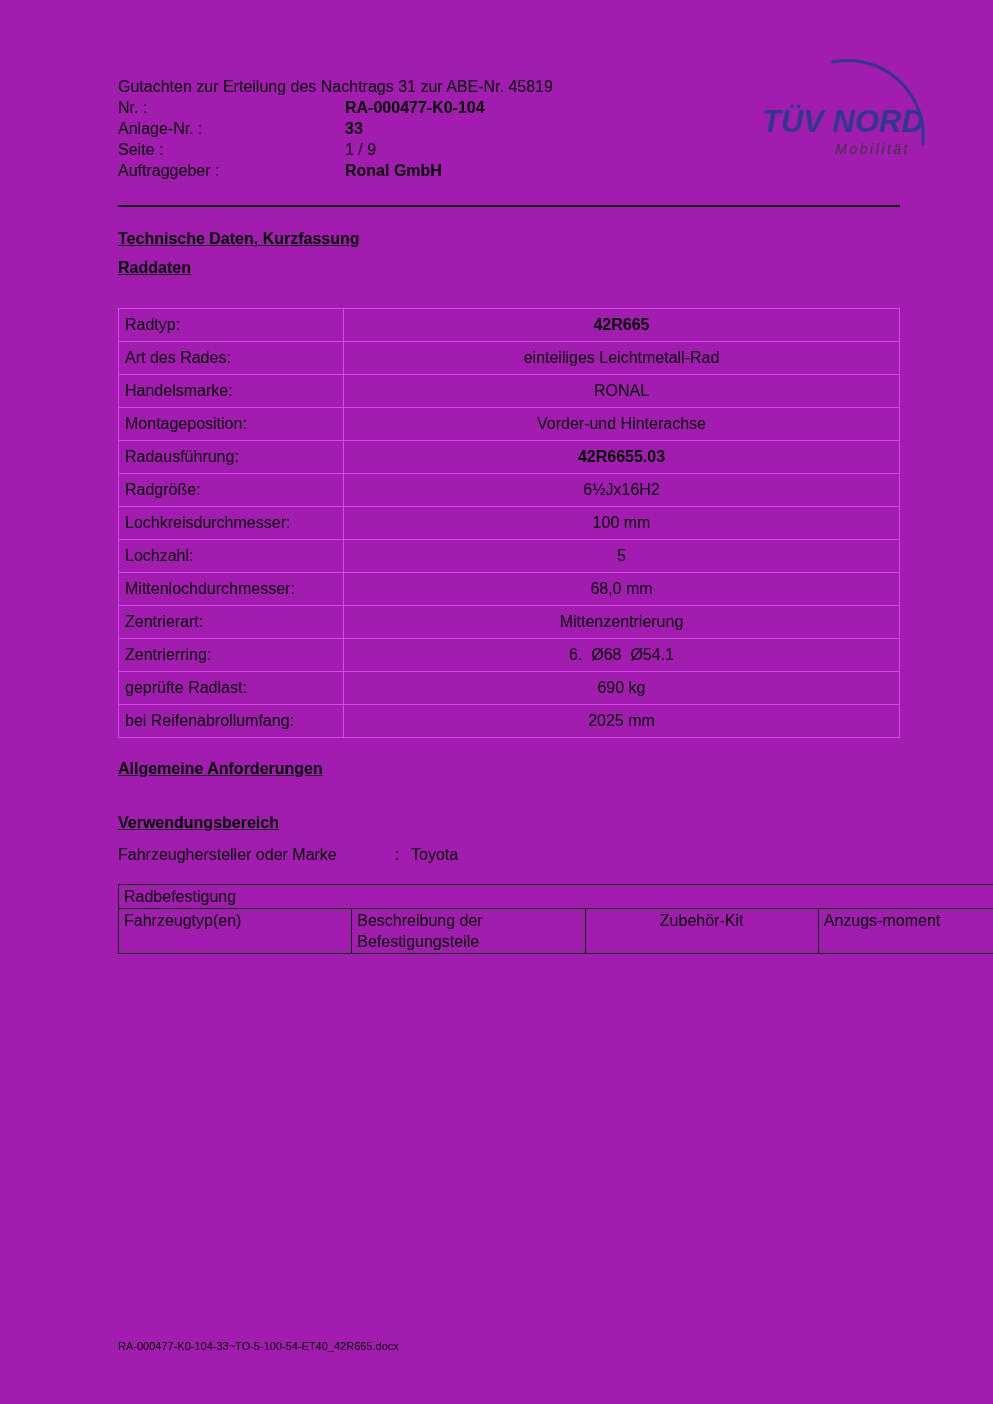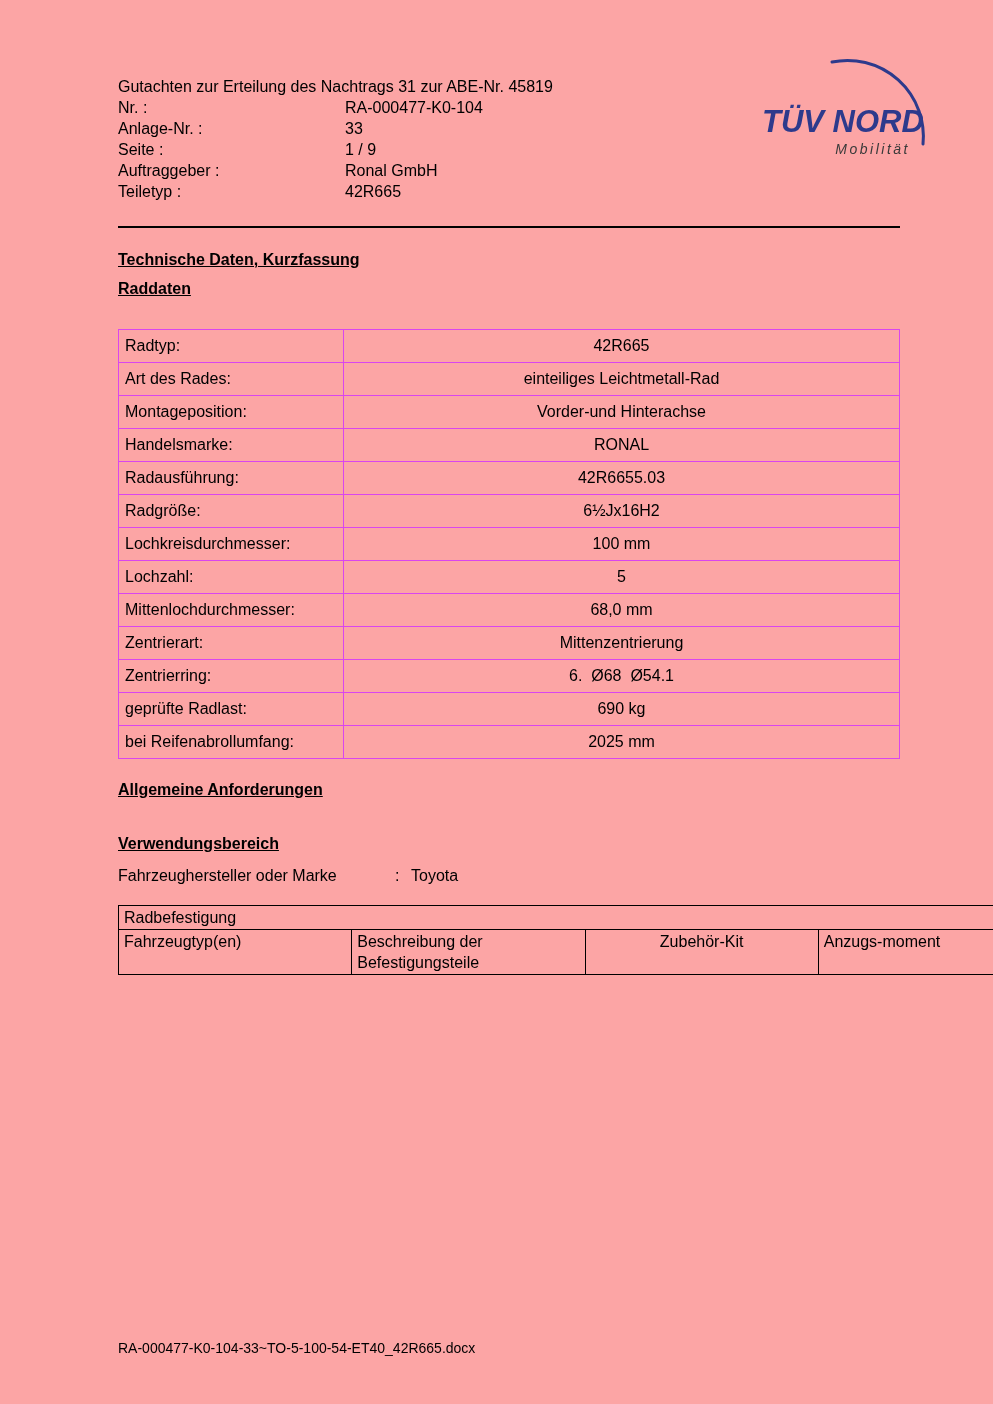--- a/index.html
+++ b/index.html
@@ -8,7 +8,7 @@
     position: relative;
     width: 993px;
     height: 1404px;
-    background: #fca5a5;
+    background: #a21caf;
     font-family: "Liberation Sans", sans-serif;
     font-size: 16px;
     color: #000000;

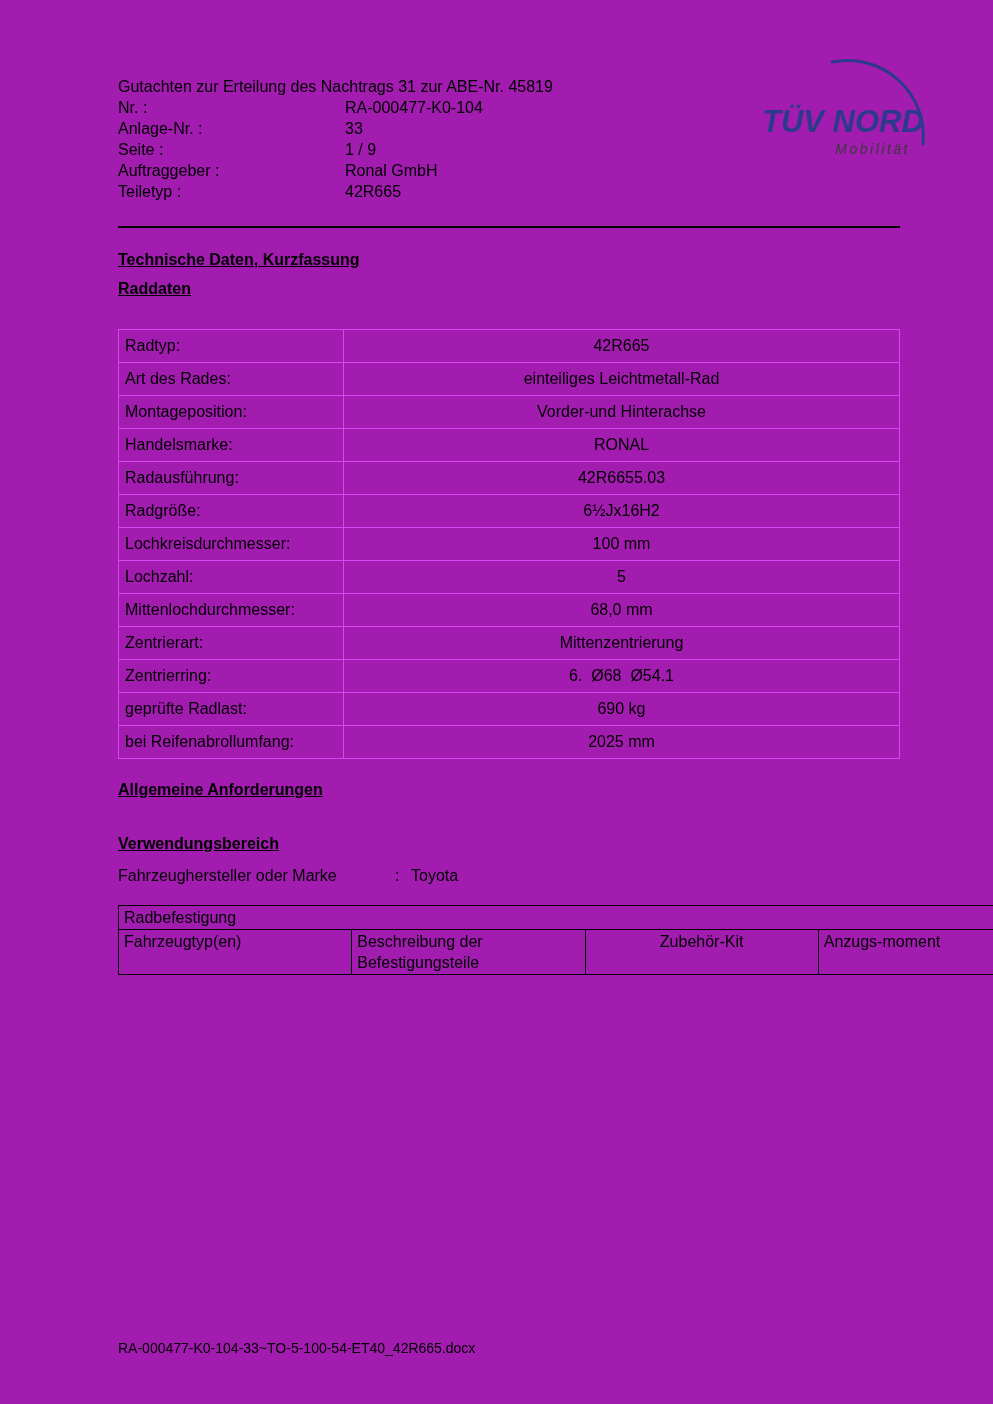--- a/index.html
+++ b/index.html
@@ -23,7 +23,7 @@
   .hrow { display: flex; line-height: 21px; }
   .hlabel { width: 227px; flex: 0 0 227px; }
   .hvalue { white-space: pre-wrap; }
-  .bold { font-weight: normal; }
+  .bold { font-weight: bold; }
 
   .logo {
     position: absolute;

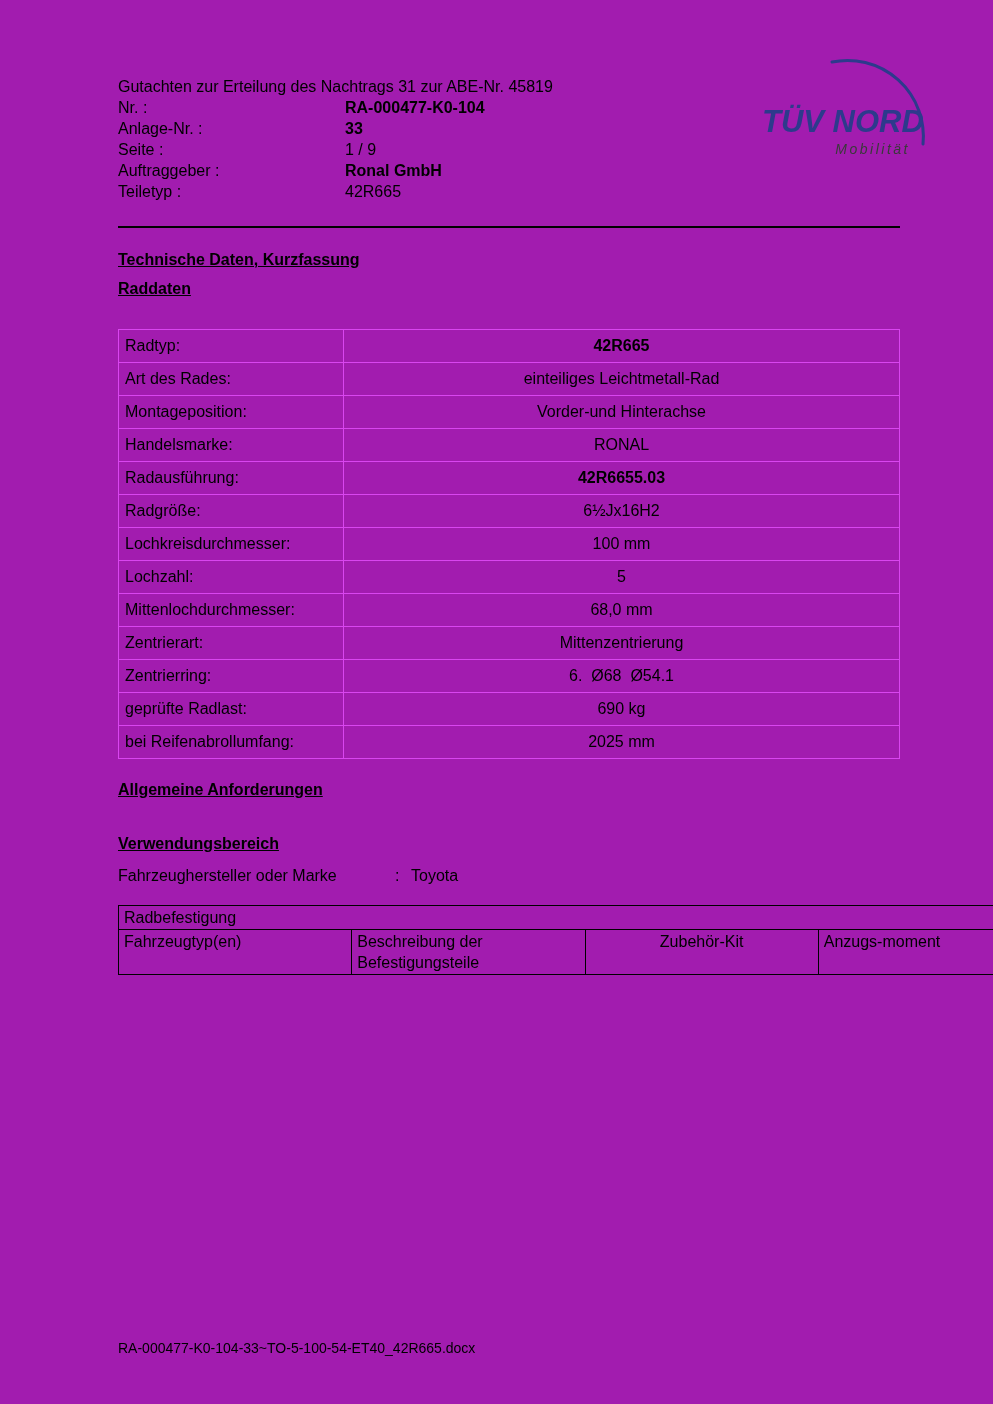--- a/index.html
+++ b/index.html
@@ -136,10 +136,6 @@
         <span class="hlabel">Auftraggeber :</span>
         <span class="hvalue bold">Ronal GmbH</span>
       </div>
-      <div class="hrow">
-        <span class="hlabel">Teiletyp :</span>
-        <span class="hvalue">42R665</span>
-      </div>
     </div>
 
     <div class="logo">

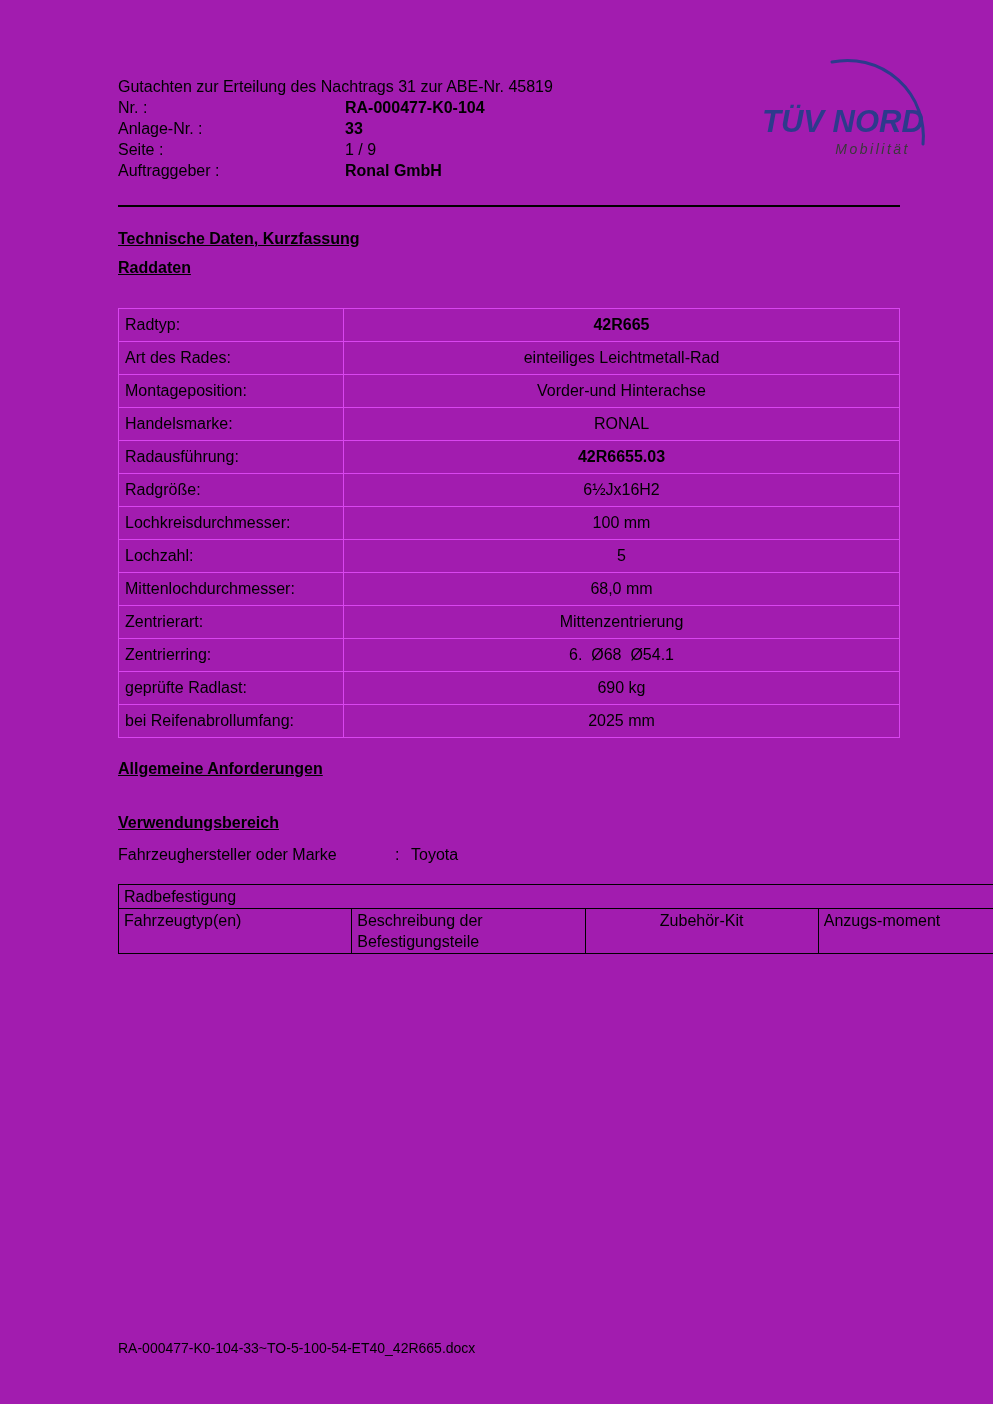--- a/index.html
+++ b/index.html
@@ -163,12 +163,12 @@
         <td class="val">einteiliges Leichtmetall-Rad</td>
       </tr>
       <tr>
+        <td class="lbl">Handelsmarke:</td>
+        <td class="val">RONAL</td>
+      </tr>
+      <tr>
         <td class="lbl">Montageposition:</td>
         <td class="val">Vorder-und Hinterachse</td>
-      </tr>
-      <tr>
-        <td class="lbl">Handelsmarke:</td>
-        <td class="val">RONAL</td>
       </tr>
       <tr>
         <td class="lbl">Radausführung:</td>

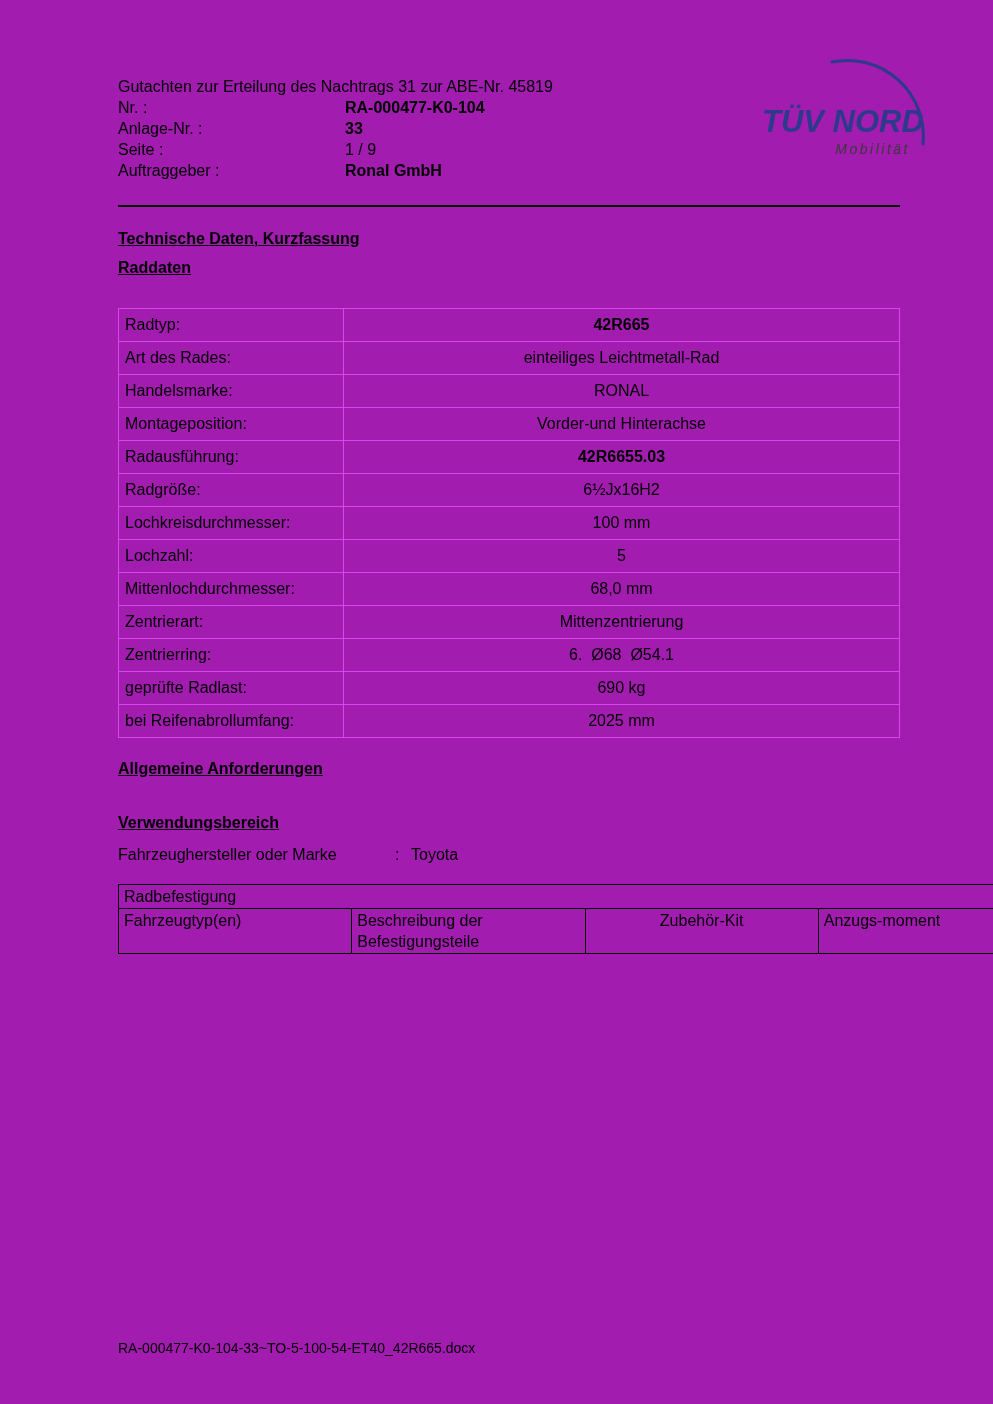--- a/index.html
+++ b/index.html
@@ -108,7 +108,7 @@
     position: absolute;
     left: 118px;
     top: 1340px;
-    font-size: 14px;
+    font-size: 11px;
   }
 </style>
 </head>

